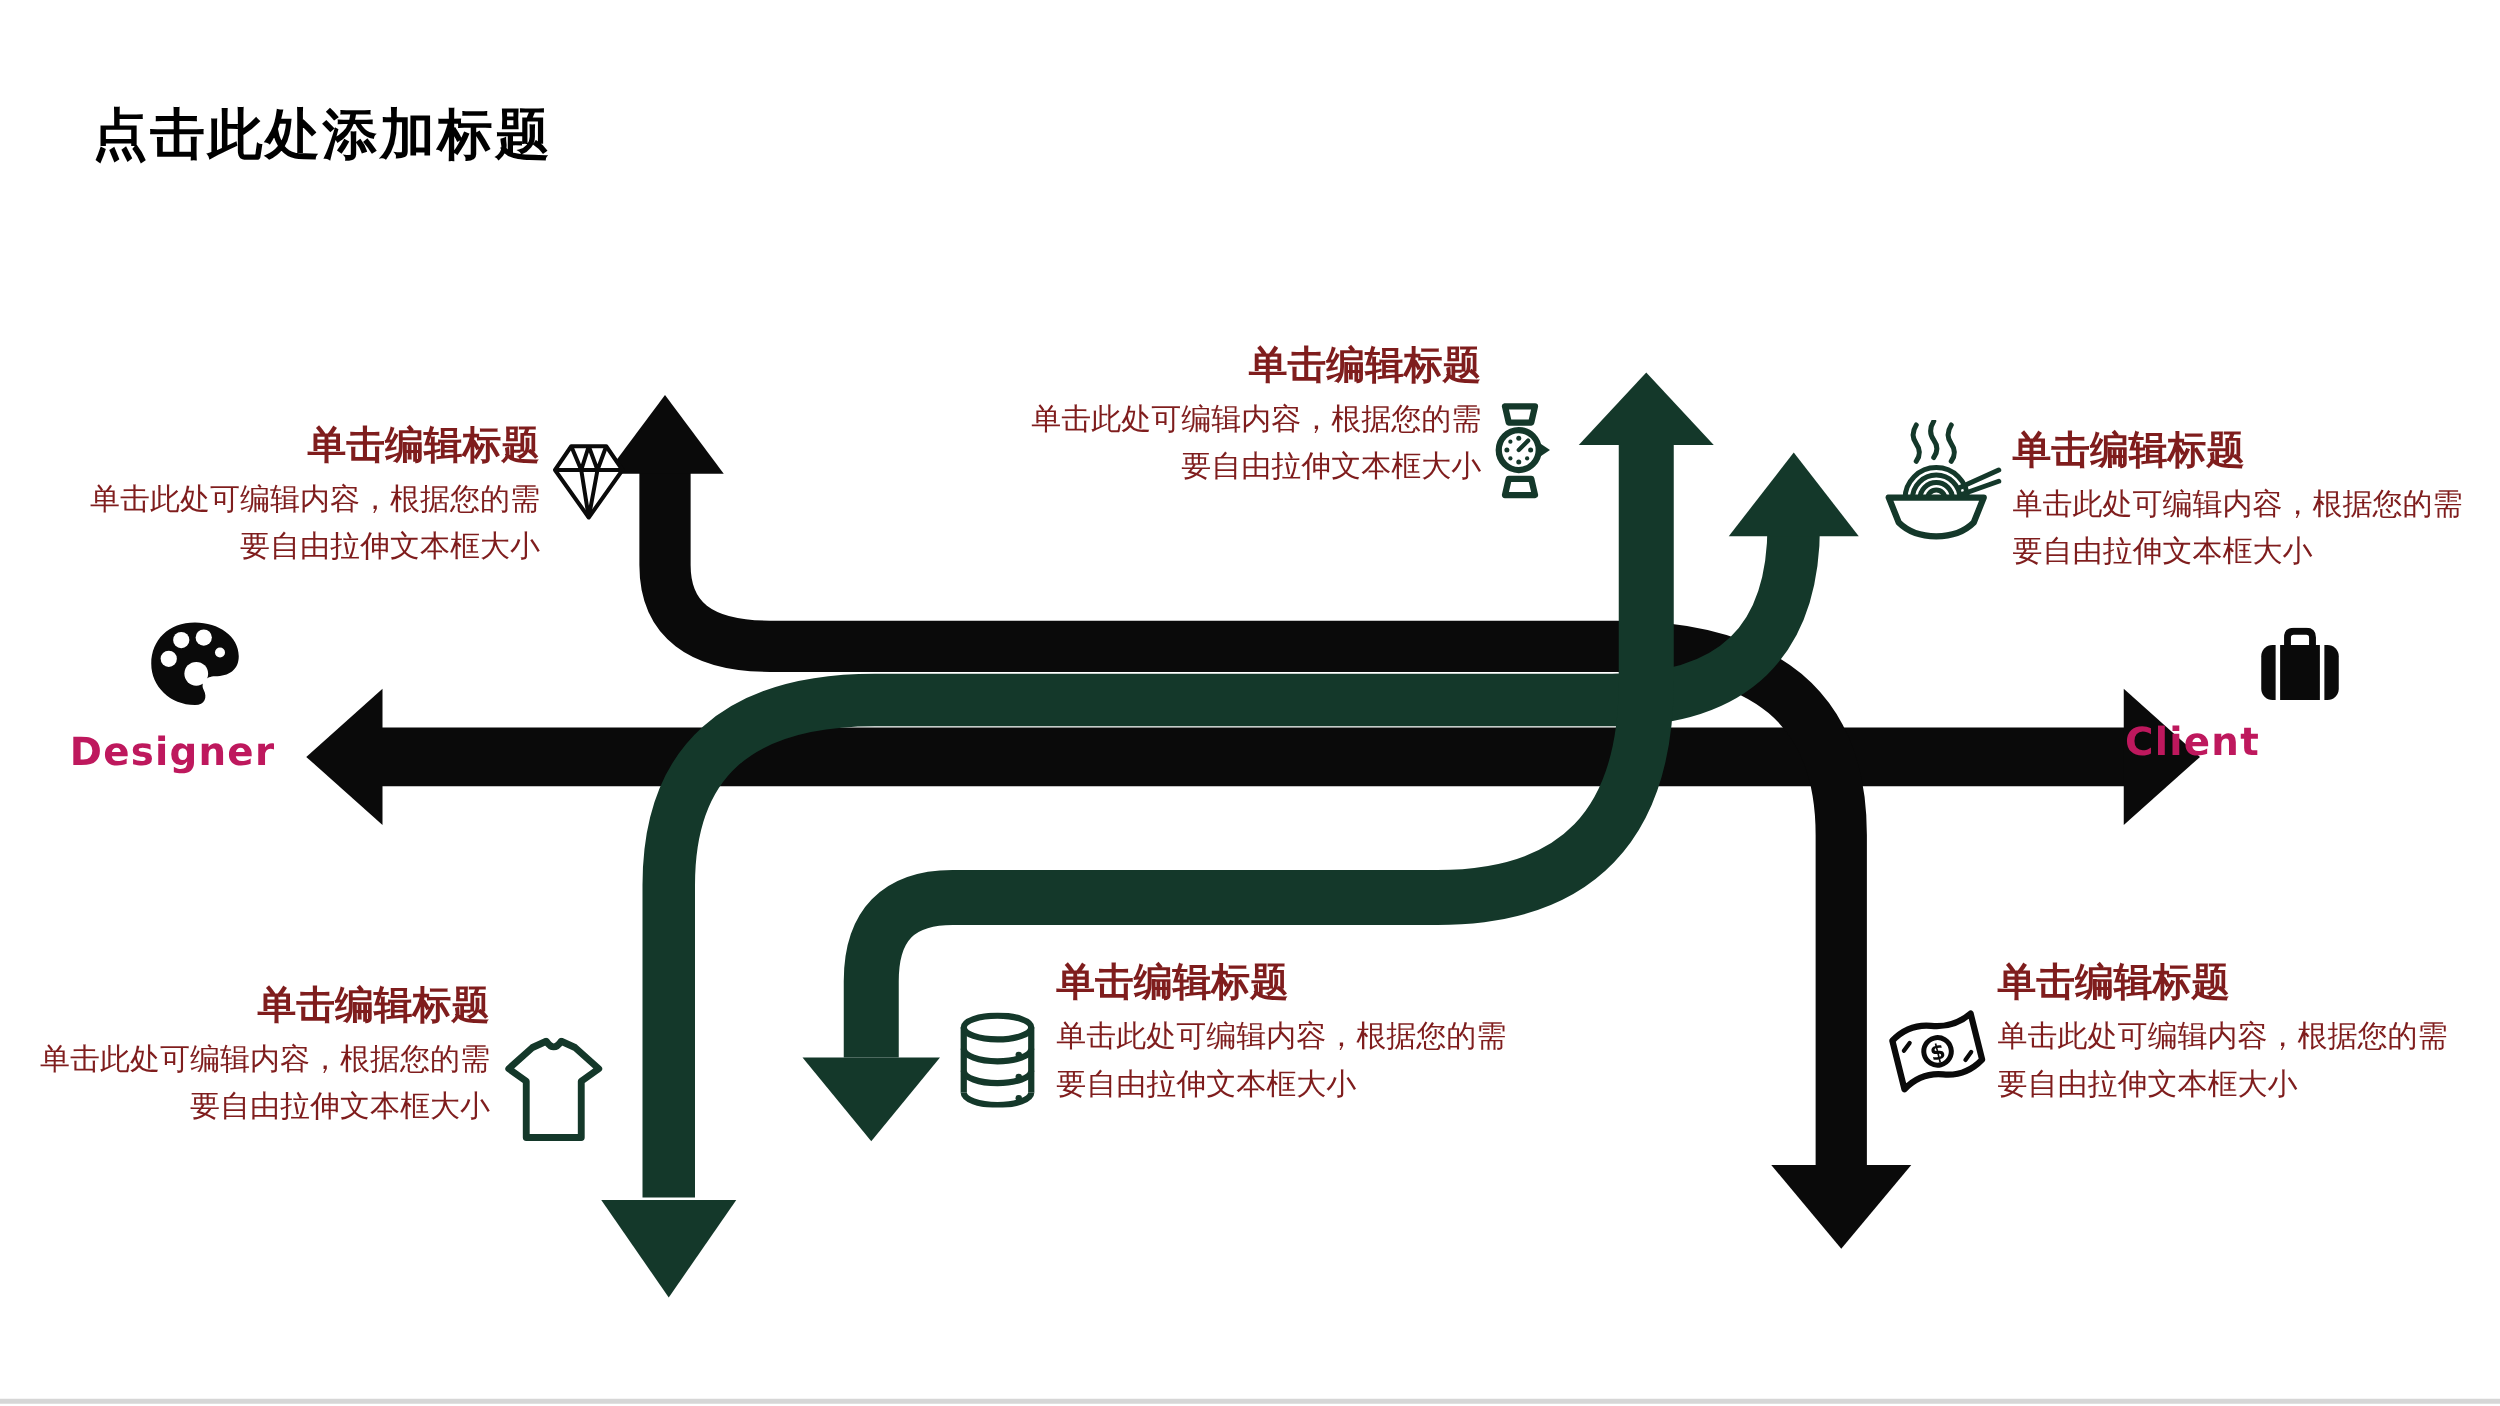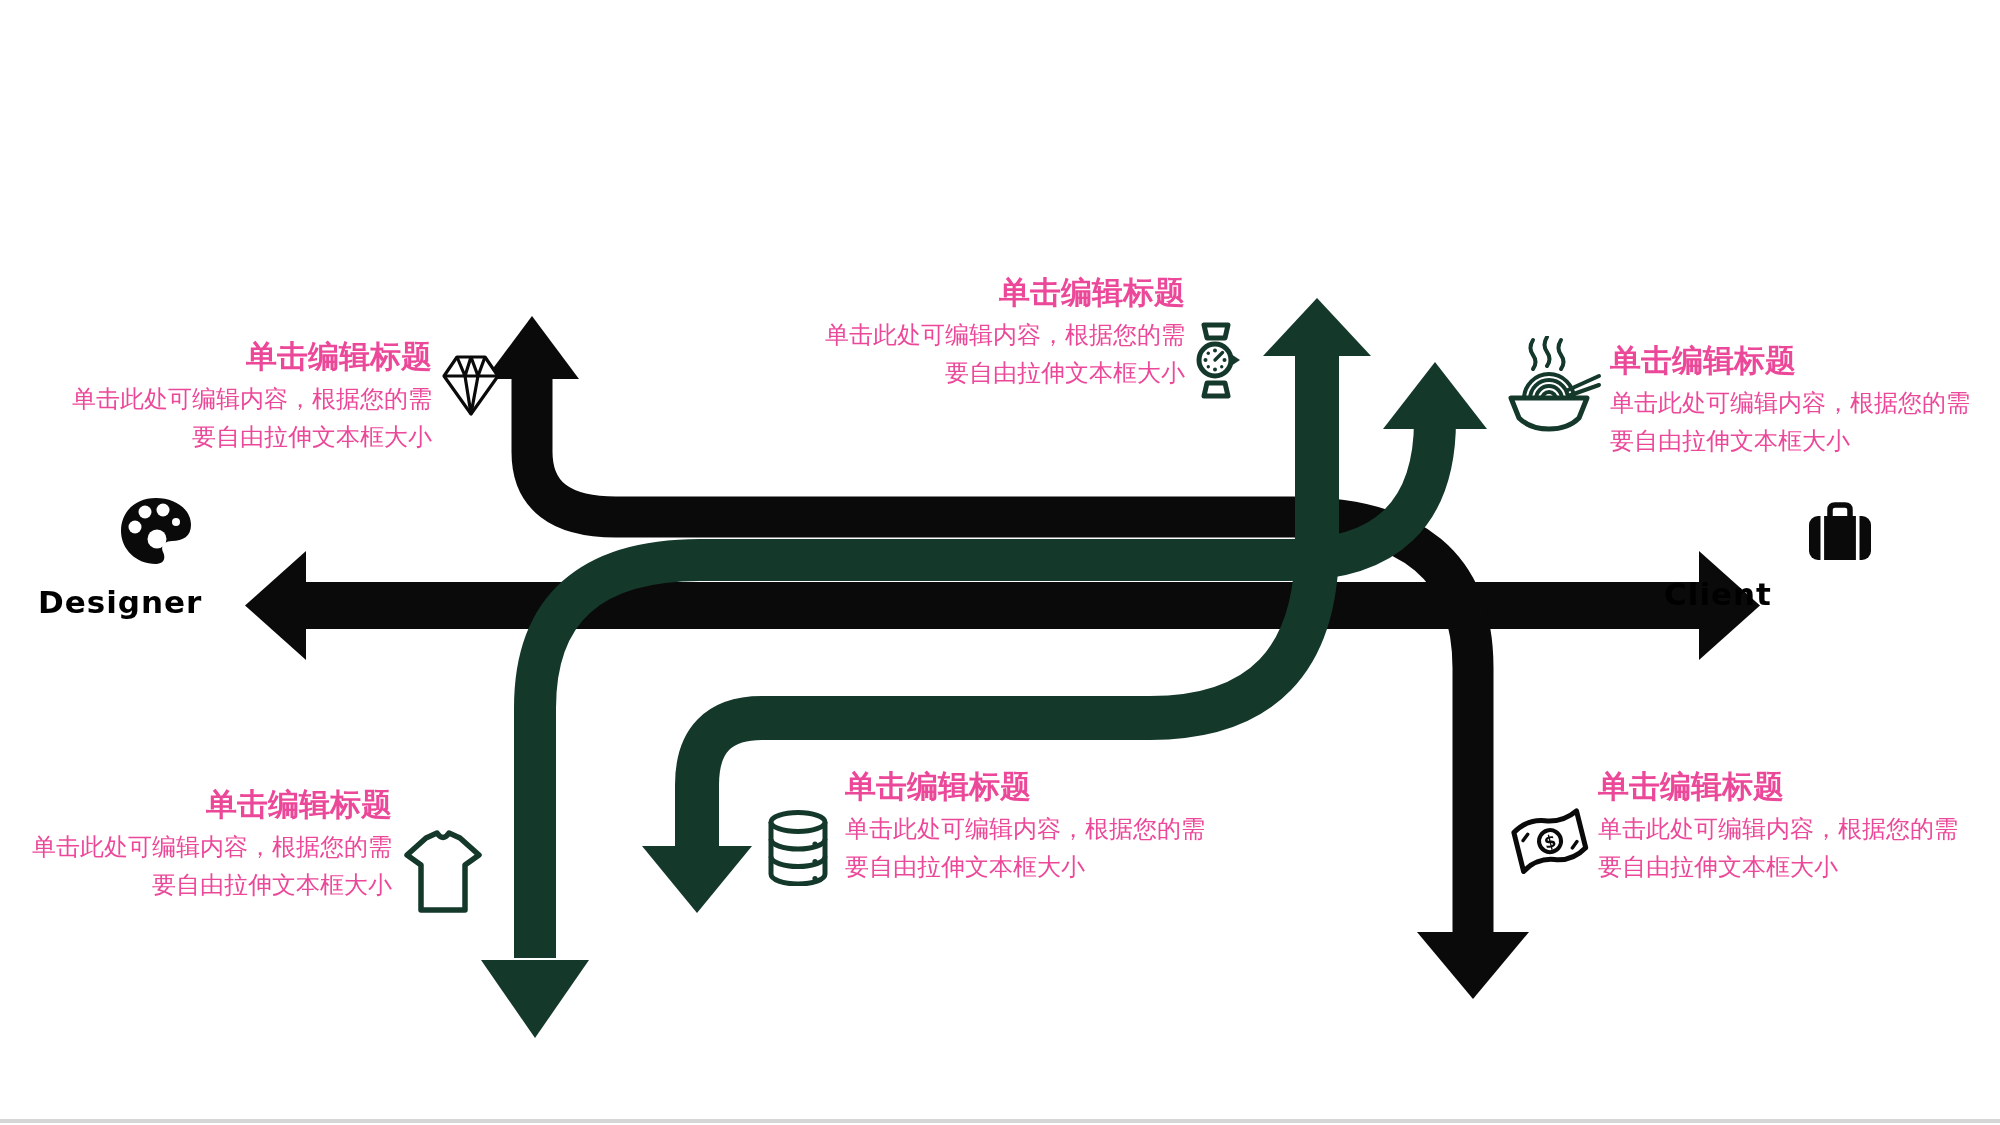--- a/index.html
+++ b/index.html
@@ -53,6 +53,7 @@
     </g>
   </svg>
 
+  <div id="slide-title" class="abs">点击此处添加标题</div>
 
   <div class="abs tblock align-right" style="right:1568px;top:336px;width:430px;">
     <div class="tb-title">单击编辑标题</div>

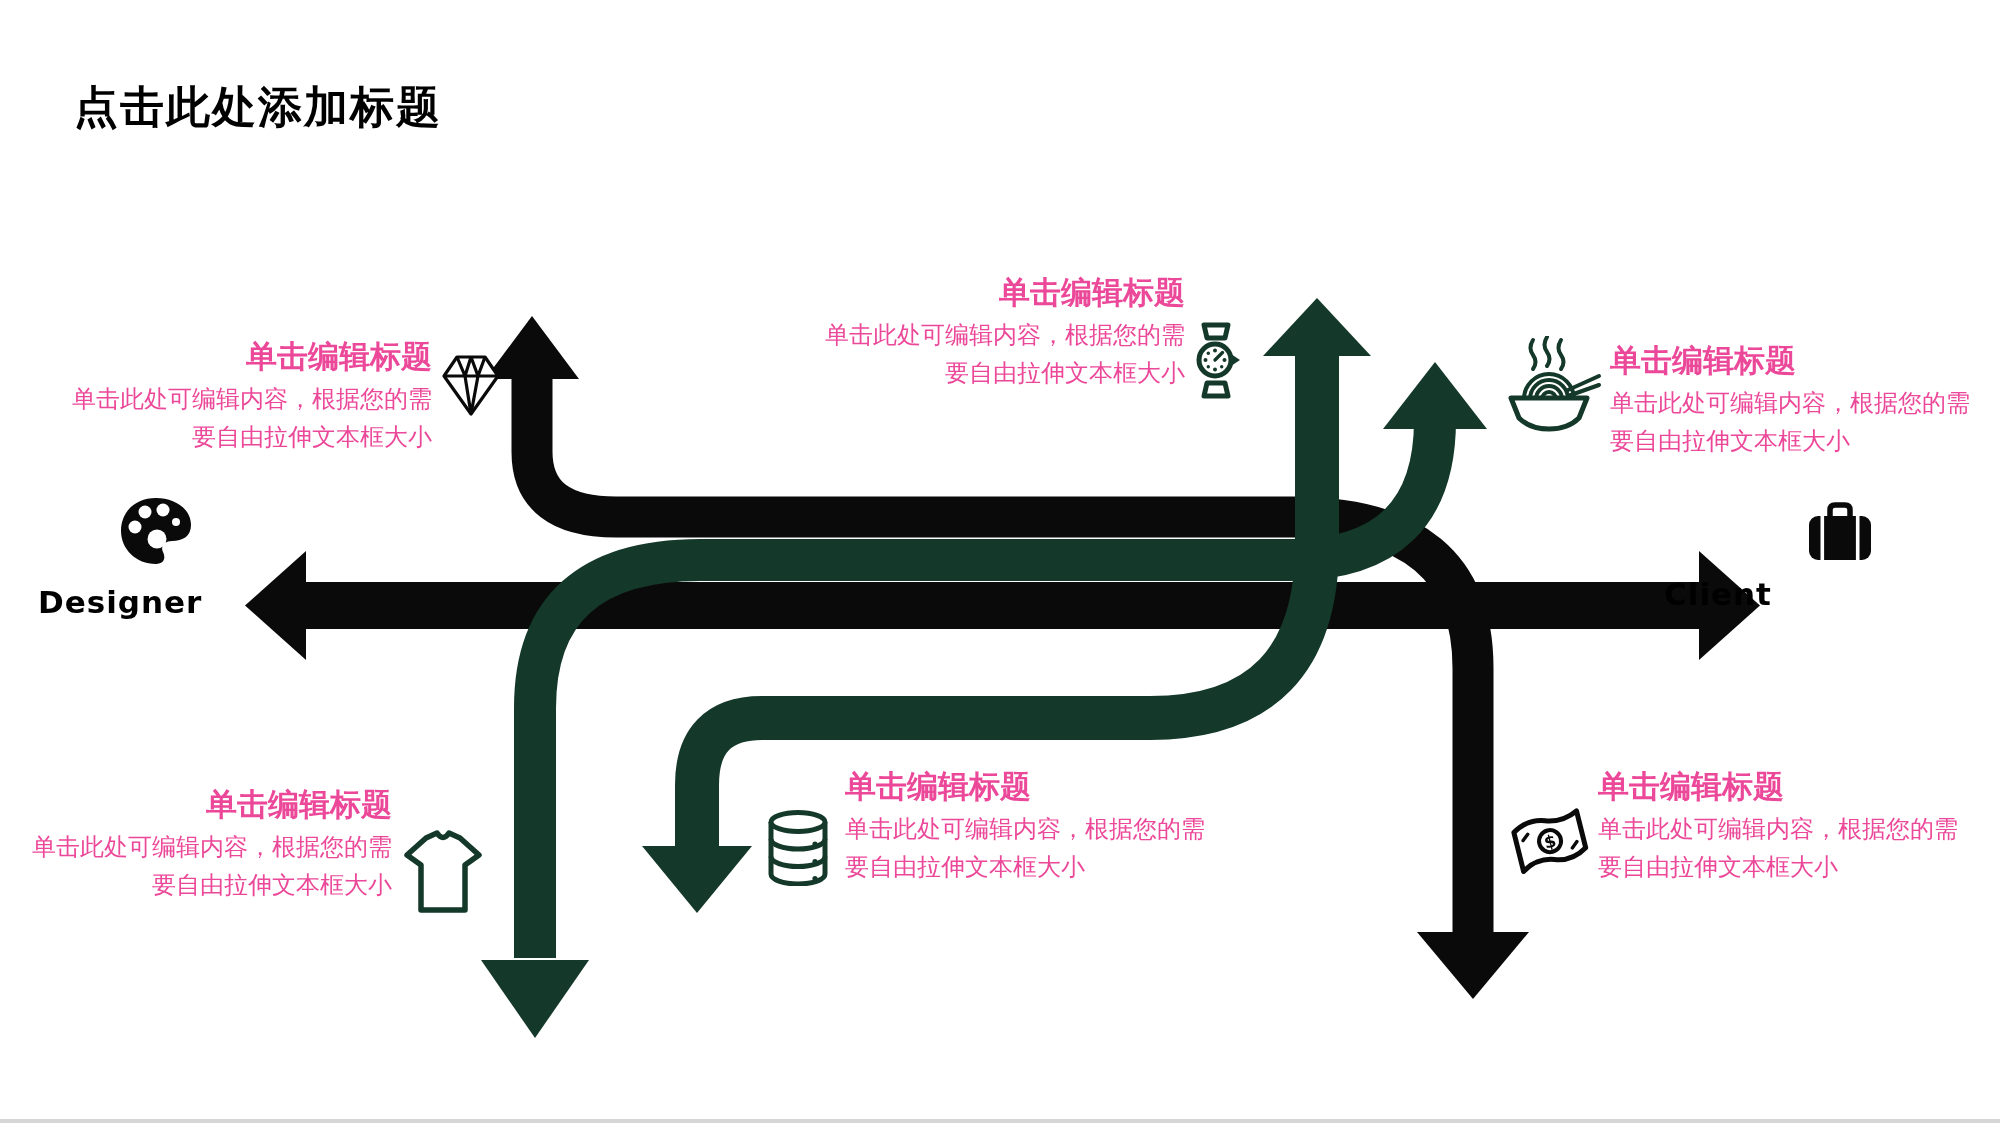--- a/index.html
+++ b/index.html
@@ -11,7 +11,7 @@
   #slide-title{
     left:74px;top:78px;font-size:44px;font-weight:800;letter-spacing:2px;color:#000;
   }
-  .tblock{line-height:38px;font-size:24px;color:#ec4899;}
+  .tblock{line-height:38px;font-size:24px;color:#7f1d1d;}
   .tblock .tb-title{font-size:31px;font-weight:800;line-height:40px;margin-bottom:4px;}
   .align-right{text-align:right;}
   .align-left{text-align:left;}

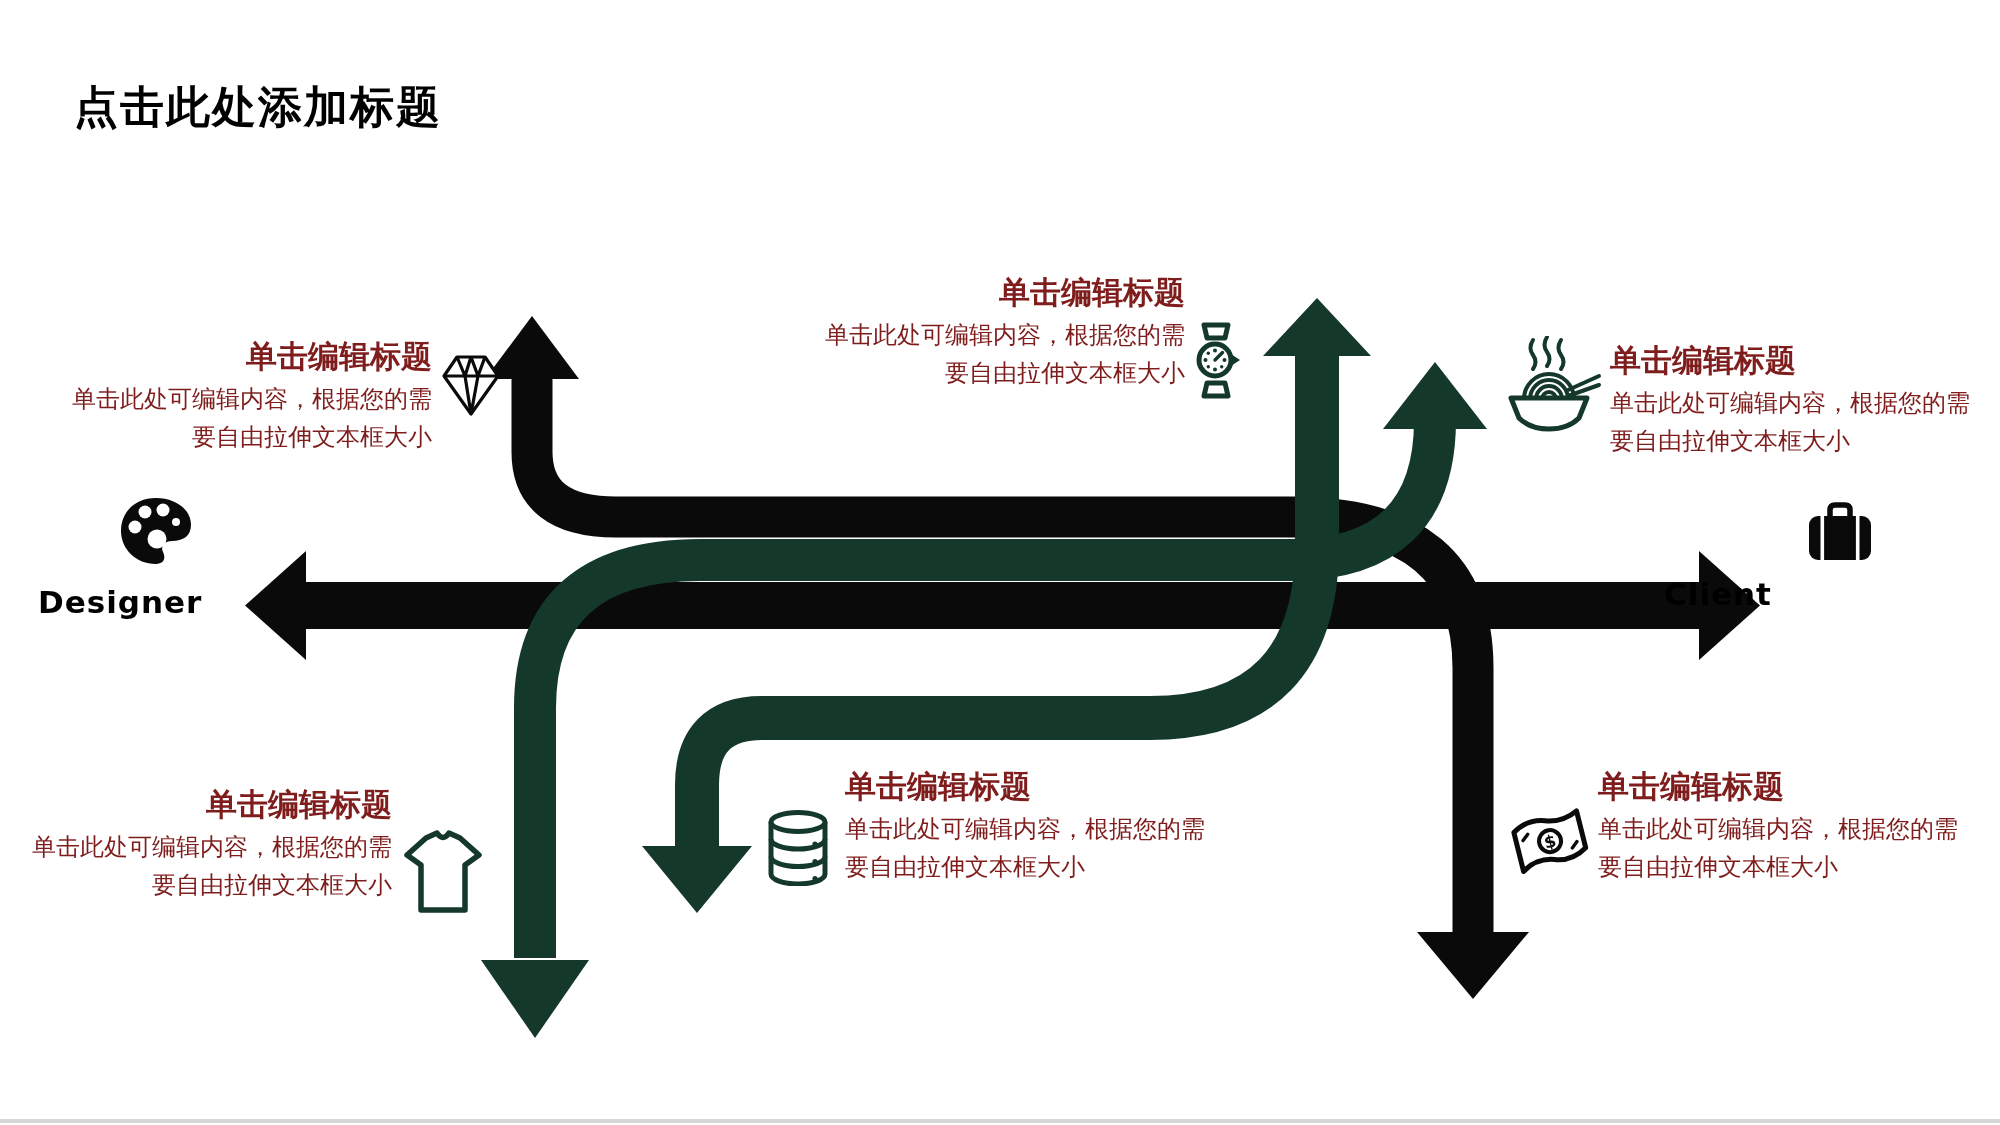--- a/index.html
+++ b/index.html
@@ -16,7 +16,7 @@
   .align-right{text-align:right;}
   .align-left{text-align:left;}
   .actor-label{
-    font-size:31px;font-weight:800;color:#000000;text-align:left;letter-spacing:1px;
+    font-size:31px;font-weight:800;color:#be185d;text-align:center;letter-spacing:1px;
   }
   svg{display:block;}
   #arrows{left:0;top:0;}

